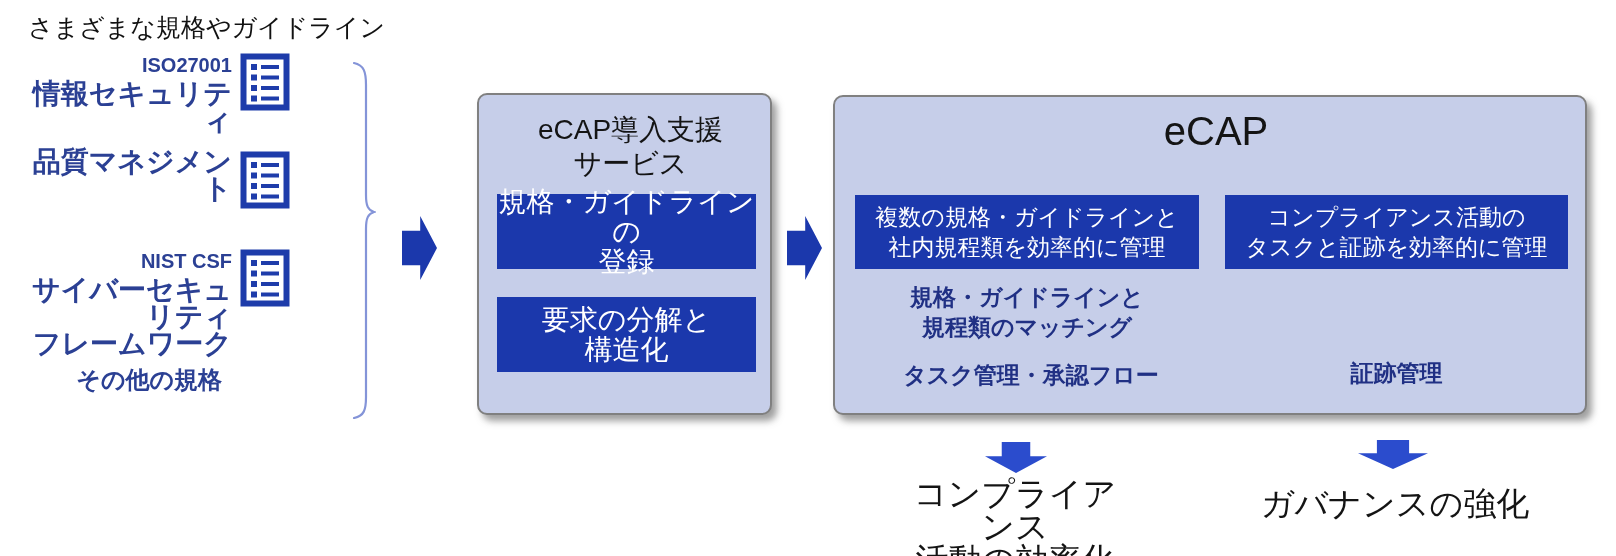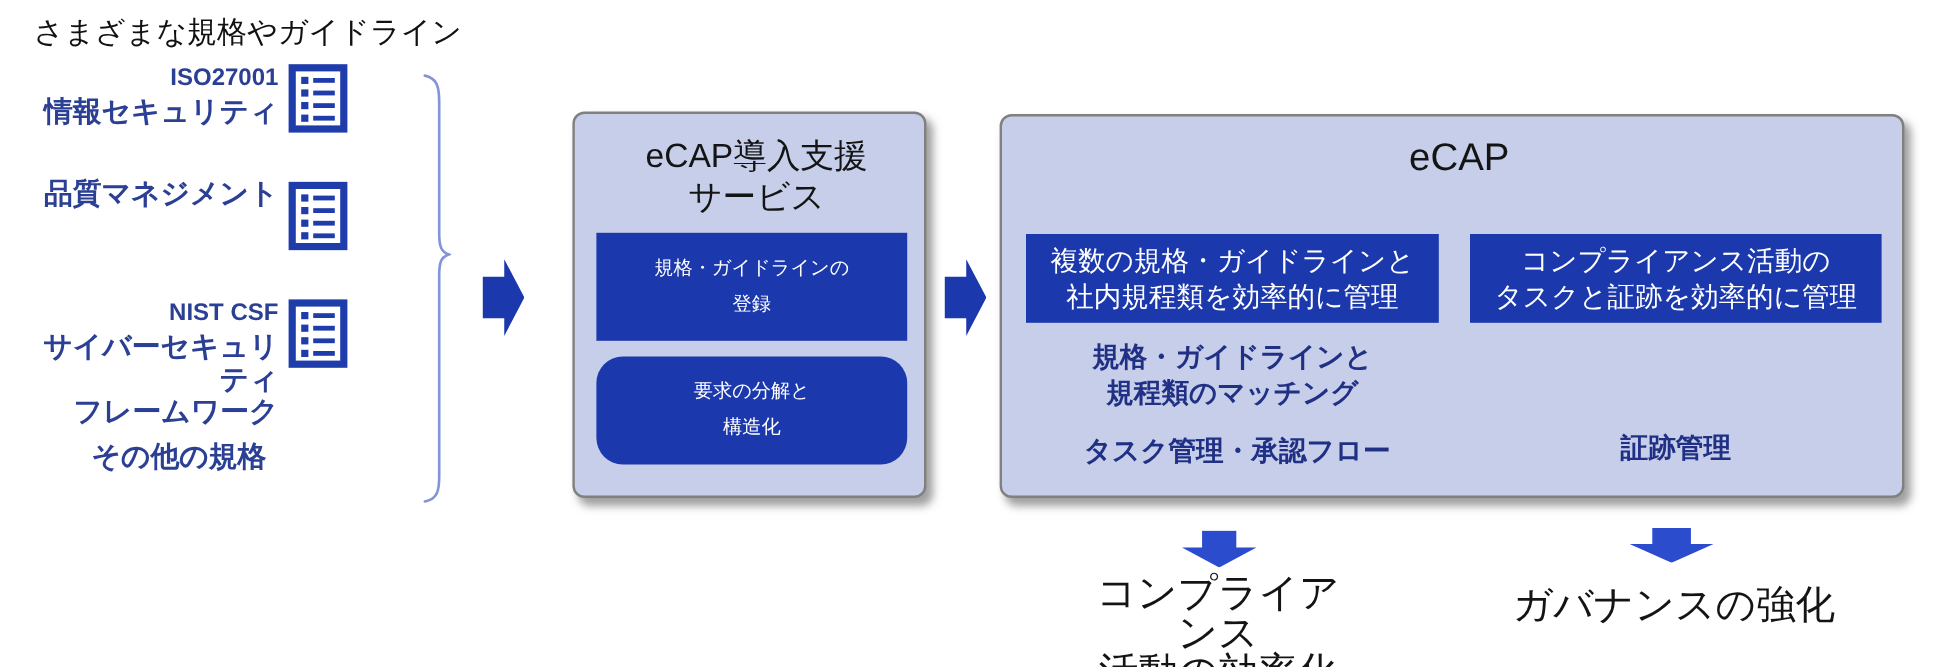--- a/index.html
+++ b/index.html
@@ -24,7 +24,7 @@
   .std{position:absolute;left:30px;width:262px;display:flex;align-items:flex-start;}
   .std-text{width:202px;text-align:right;}
   .std-name{font-size:20px;font-weight:bold;color:var(--standard-blue);line-height:30px;}
-  .std-desc{font-size:24px;font-weight:bold;color:var(--standard-blue);line-height:27px;white-space:pre-line;}
+  .std-desc{font-size:28px;font-weight:bold;color:var(--standard-blue);line-height:27px;white-space:pre-line;}
   .checklist{margin-left:8px;margin-top:3px;flex:none;color:var(--icon-blue);}
   .std-other{position:absolute;left:20px;top:364px;width:202px;text-align:right;
              font-size:24px;font-weight:bold;color:var(--standard-blue);}

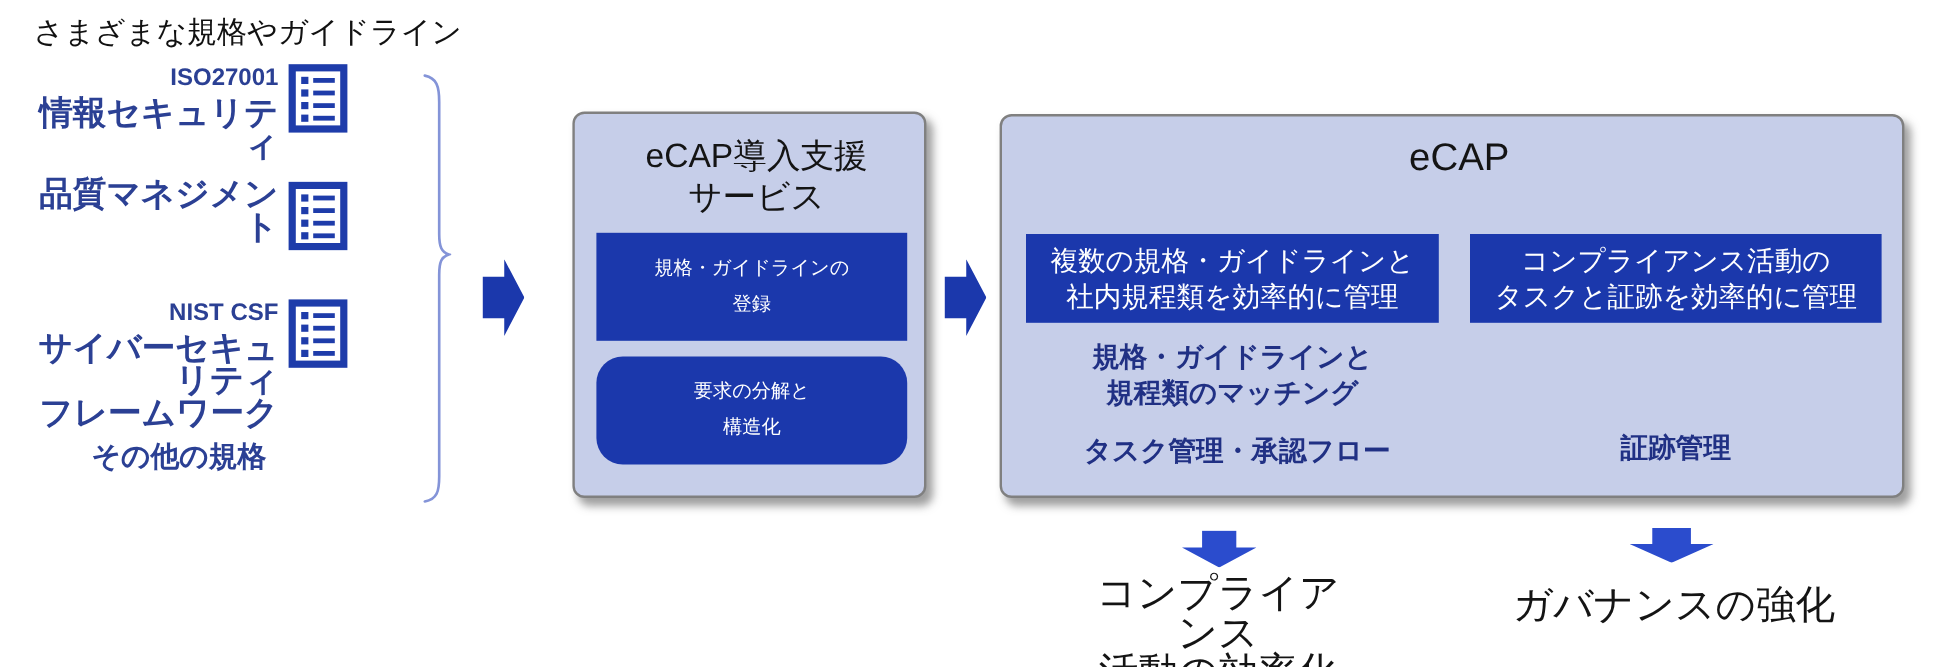--- a/index.html
+++ b/index.html
@@ -43,7 +43,7 @@
 
   .panel-title{text-align:center;color:var(--text-black);white-space:pre-line;}
   .service-title{padding-top:18px;font-size:28px;line-height:34px;}
-  .ecap-title{padding-top:16px;font-size:32px;line-height:36px;}
+  .ecap-title{padding-top:16px;font-size:40px;line-height:36px;}
 
   .step{position:absolute;left:18px;width:259px;height:90px;background:var(--dark-blue);
         color:var(--step-text);display:flex;align-items:center;justify-content:center;

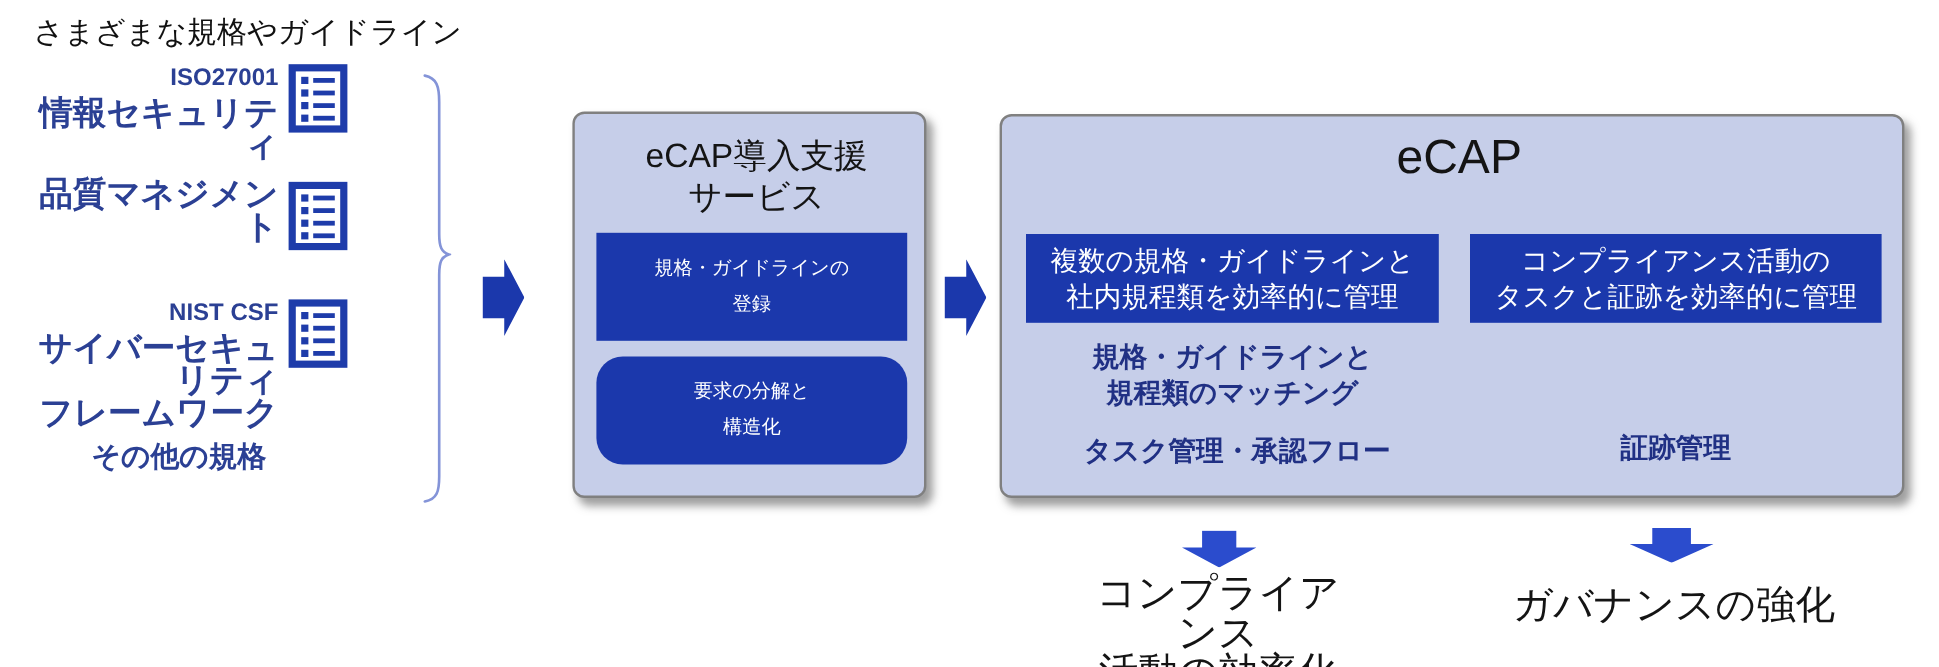--- a/index.html
+++ b/index.html
@@ -45,9 +45,9 @@
   .service-title{padding-top:18px;font-size:28px;line-height:34px;}
   .ecap-title{padding-top:16px;font-size:40px;line-height:36px;}
 
-  .step{position:absolute;left:18px;width:259px;height:90px;background:var(--dark-blue);
+  .step{position:absolute;left:18px;width:259px;height:75px;background:var(--dark-blue);
         color:var(--step-text);display:flex;align-items:center;justify-content:center;
-        text-align:center;font-size:16px;line-height:30px;white-space:pre-line;}
+        text-align:center;font-size:28px;line-height:30px;white-space:pre-line;}
   .step1{top:99px;}
   .step2{top:202px;border-radius:22px;}
 

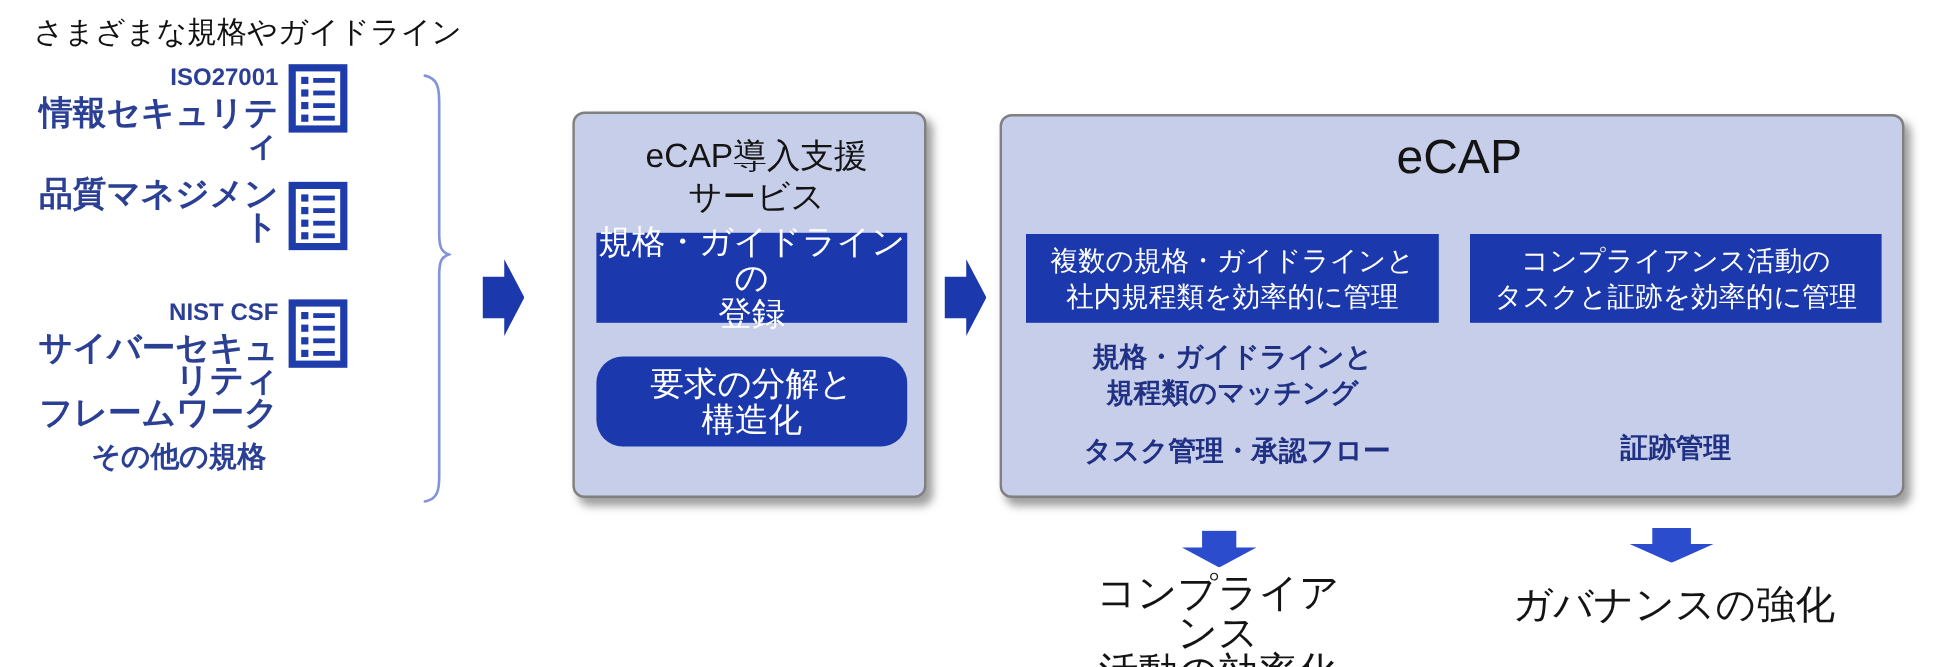--- a/index.html
+++ b/index.html
@@ -49,7 +49,7 @@
         color:var(--step-text);display:flex;align-items:center;justify-content:center;
         text-align:center;font-size:28px;line-height:30px;white-space:pre-line;}
   .step1{top:99px;}
-  .step2{top:202px;border-radius:22px;}
+  .step2{top:202px;}
 
   .hdr{position:absolute;height:74px;background:var(--dark-blue);color:var(--step-text);
        display:flex;align-items:center;justify-content:center;text-align:center;

